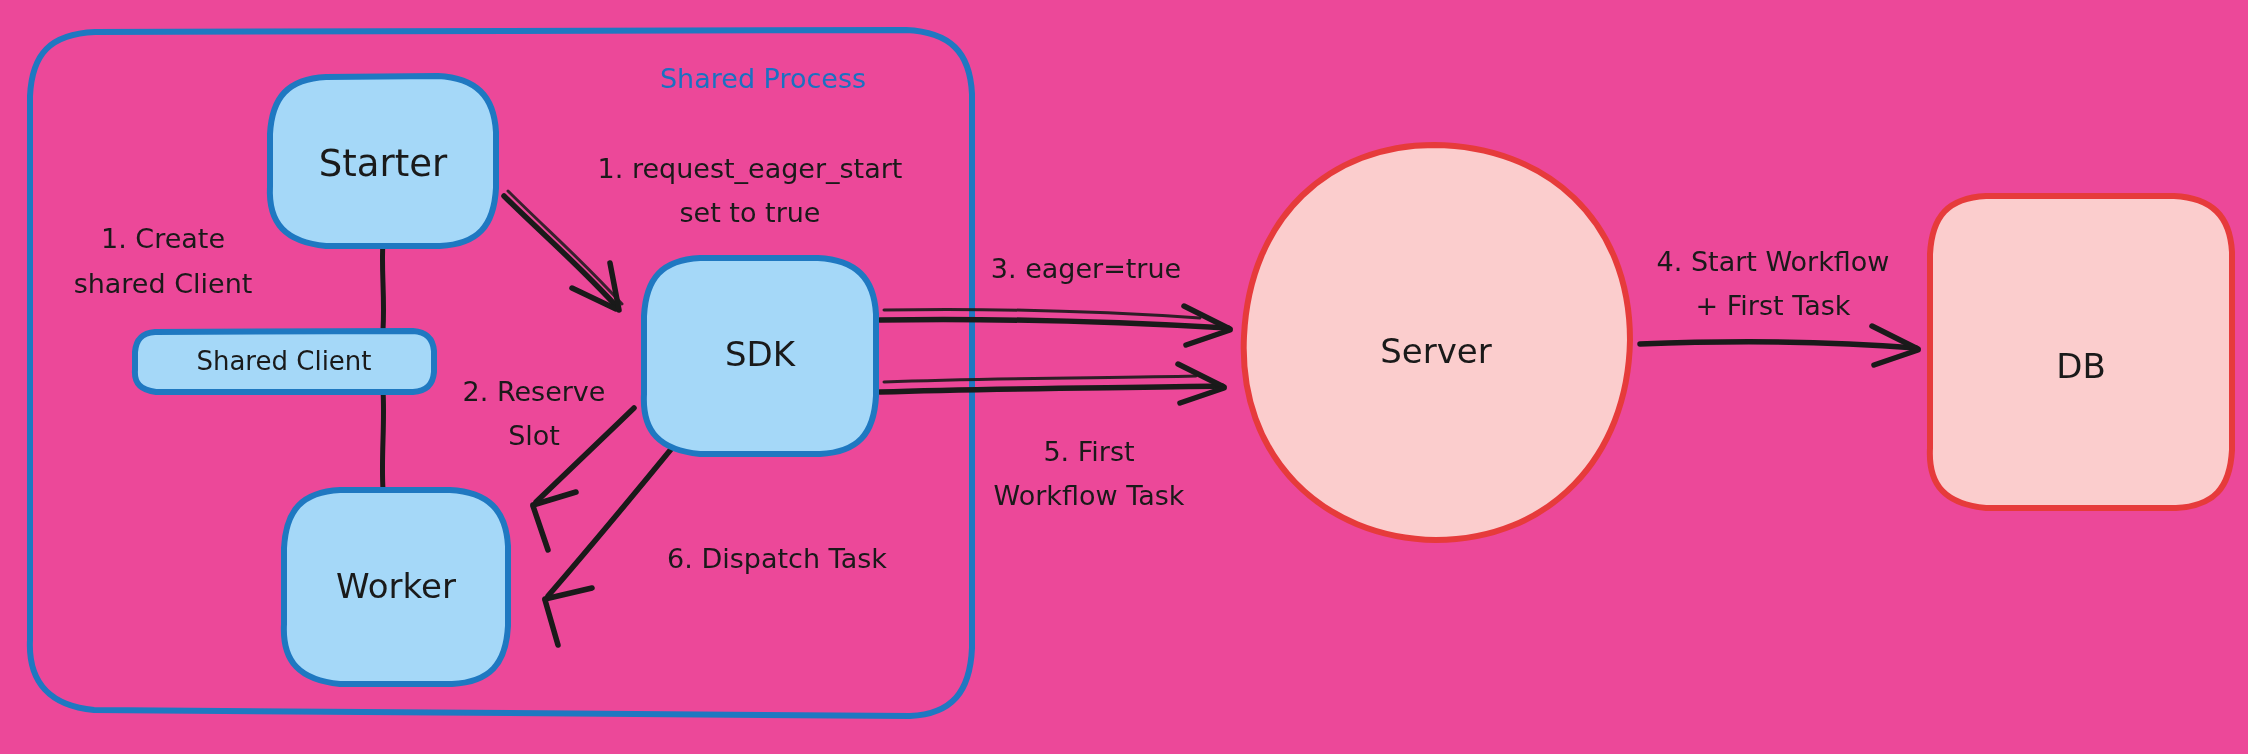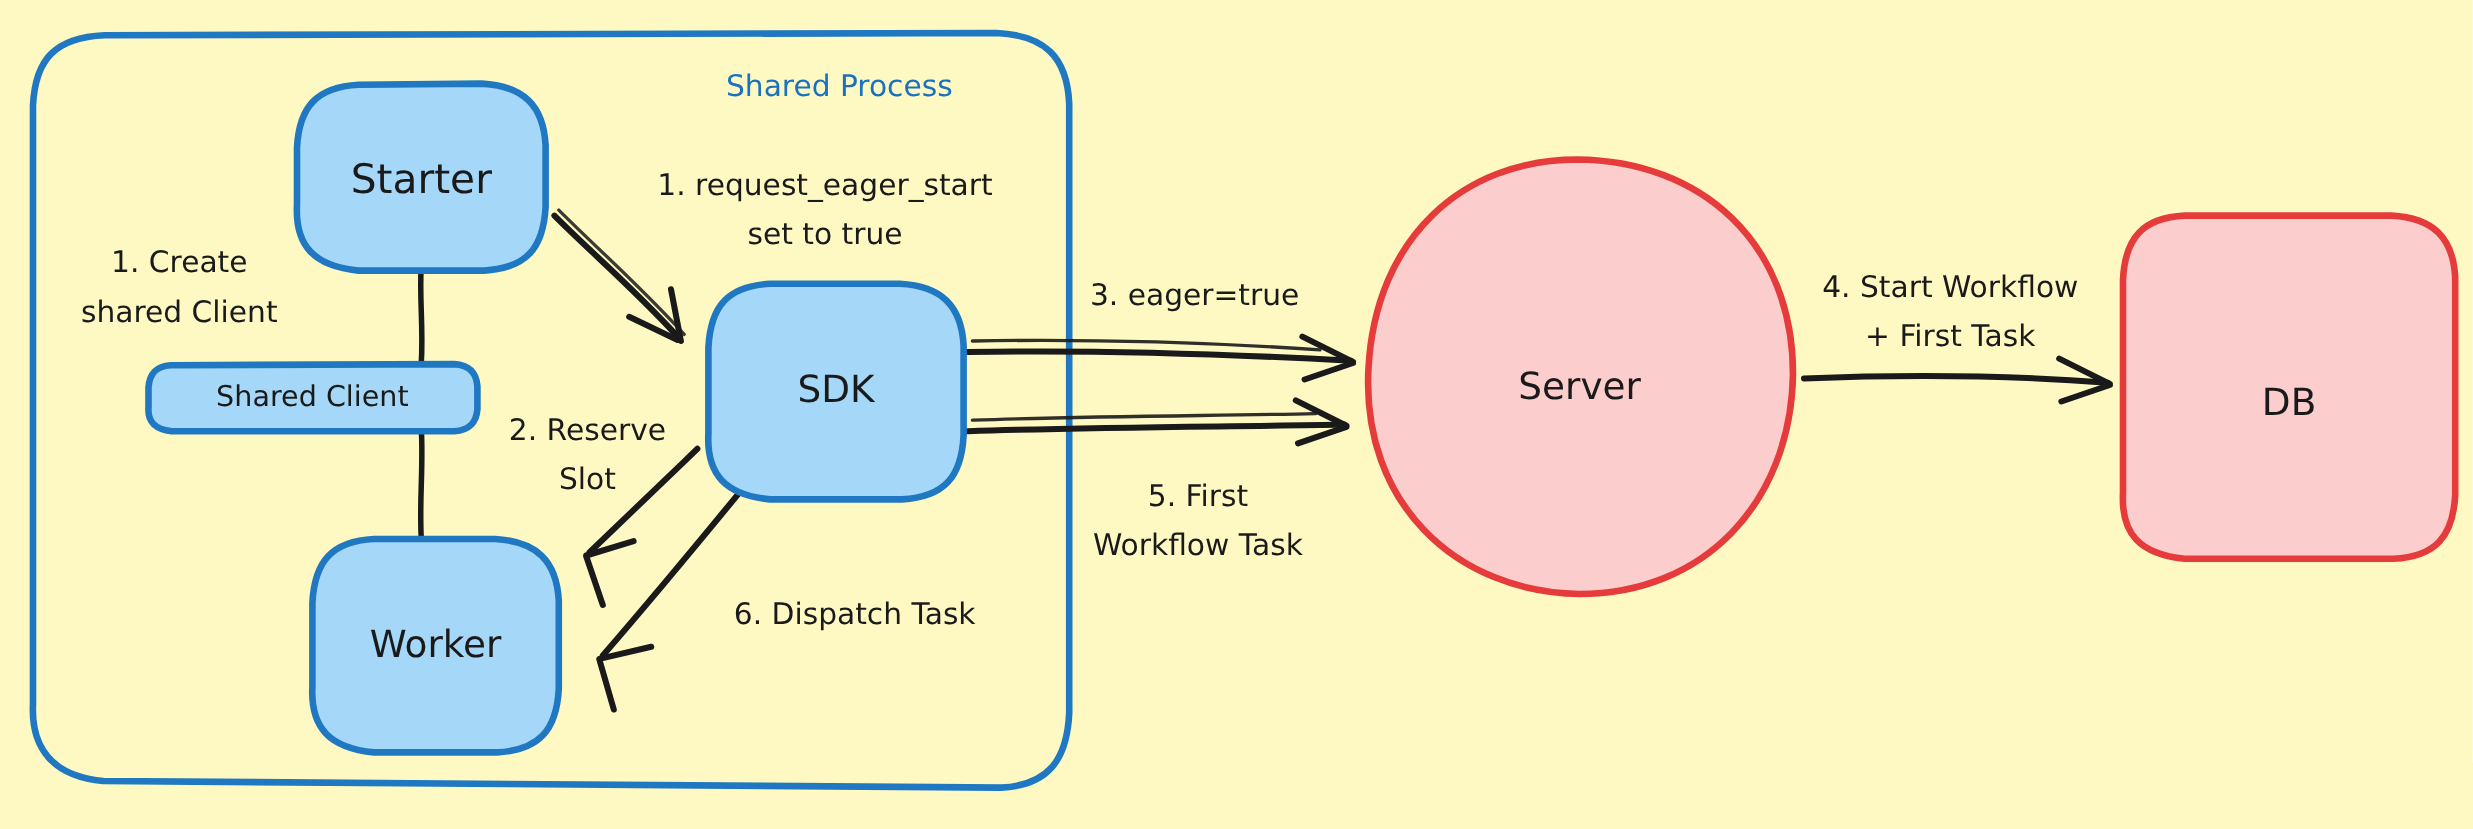--- a/index.html
+++ b/index.html
@@ -14,7 +14,7 @@
     position: relative;
     width: 2248px;
     height: 754px;
-    background: #fef9c3;
+    background: #ec4899;
     overflow: hidden;
   }
   #canvas svg {

